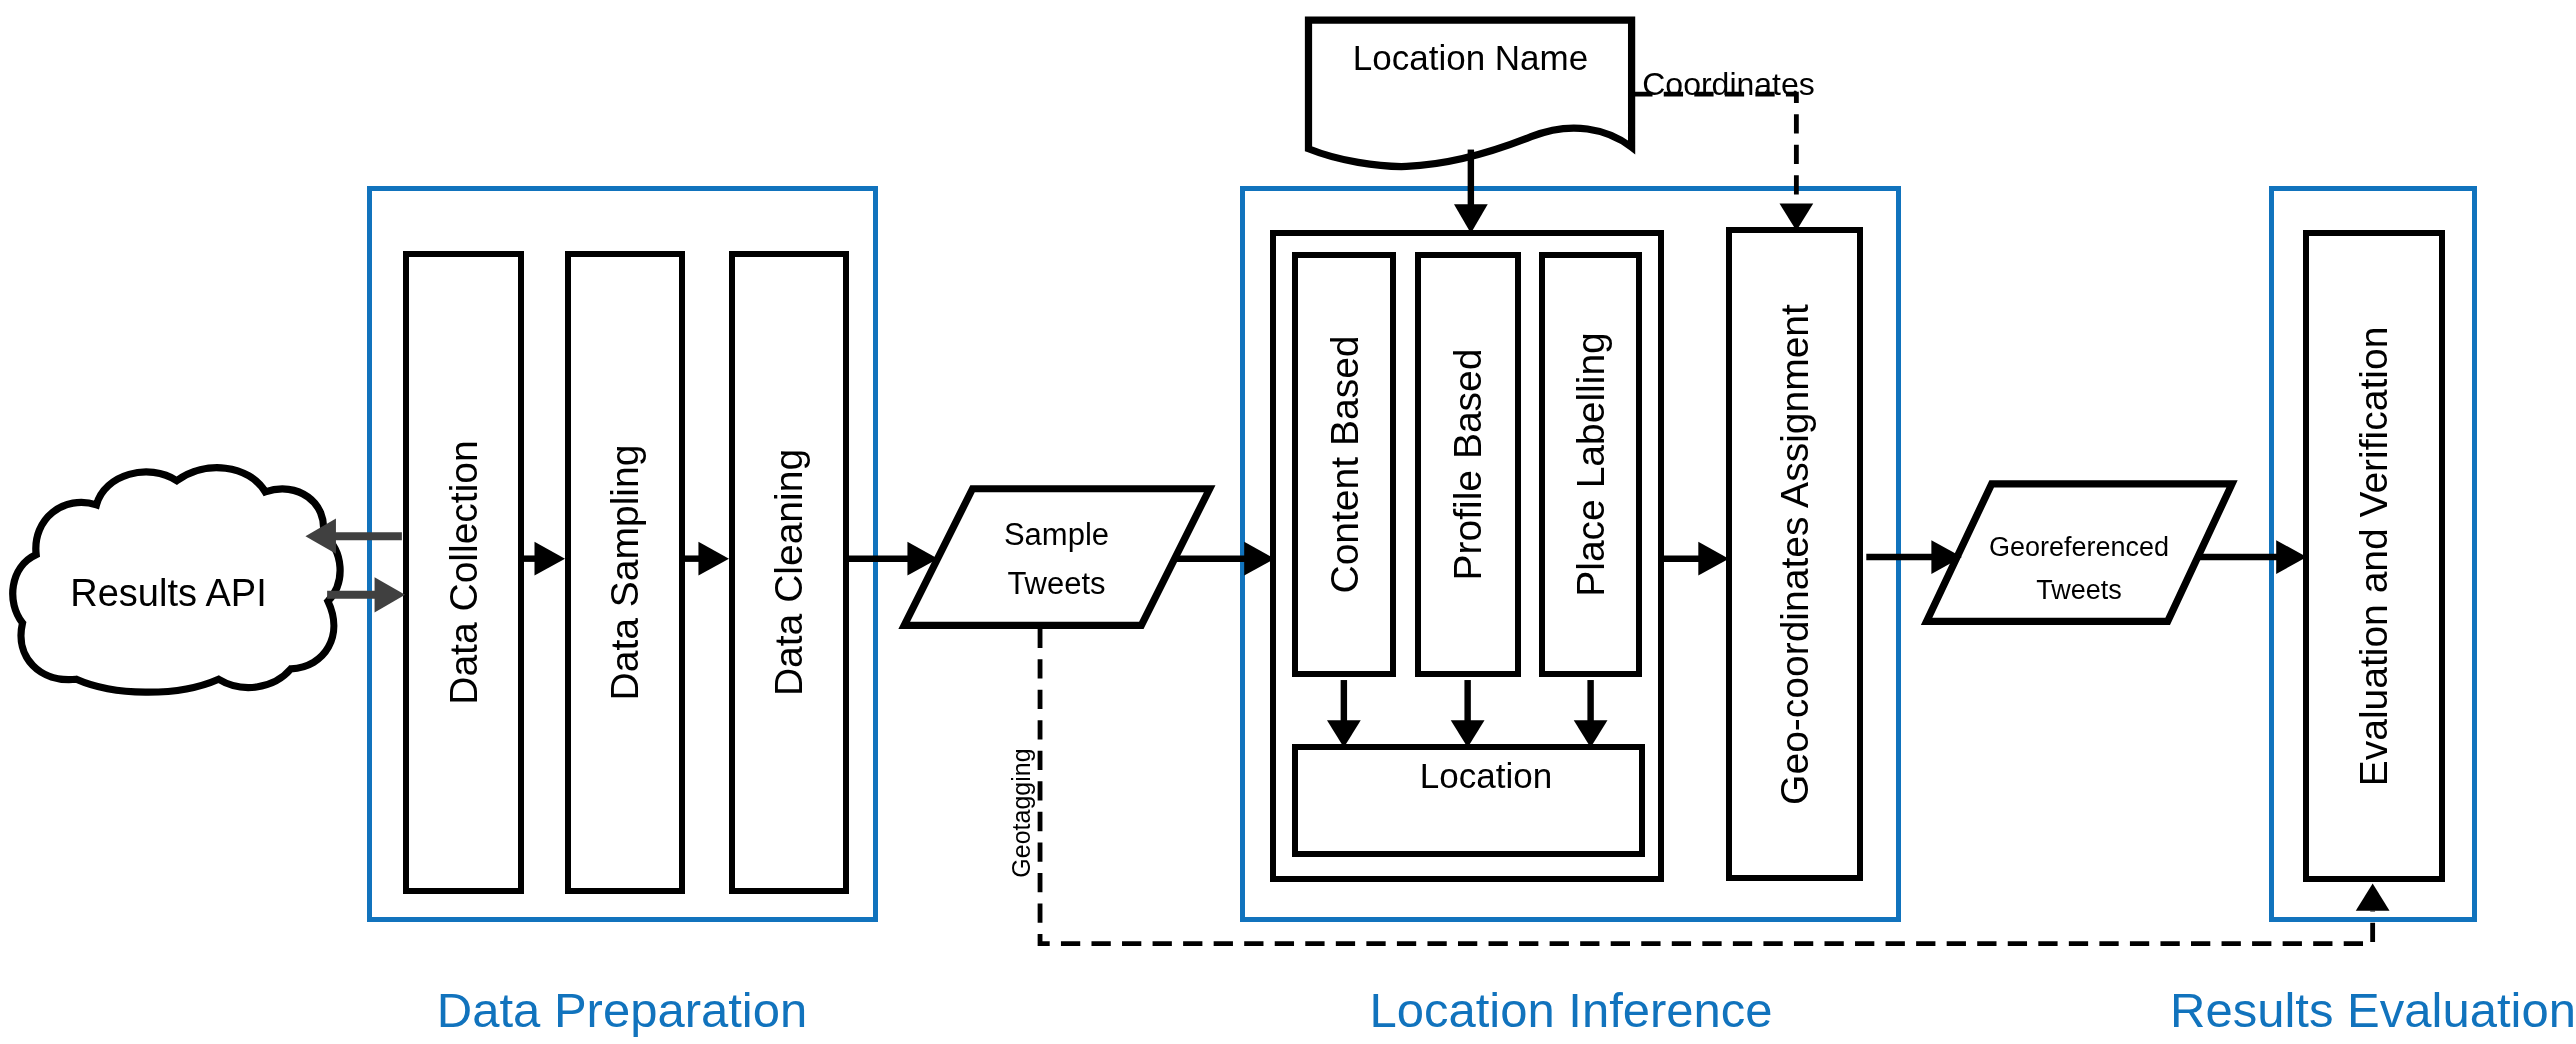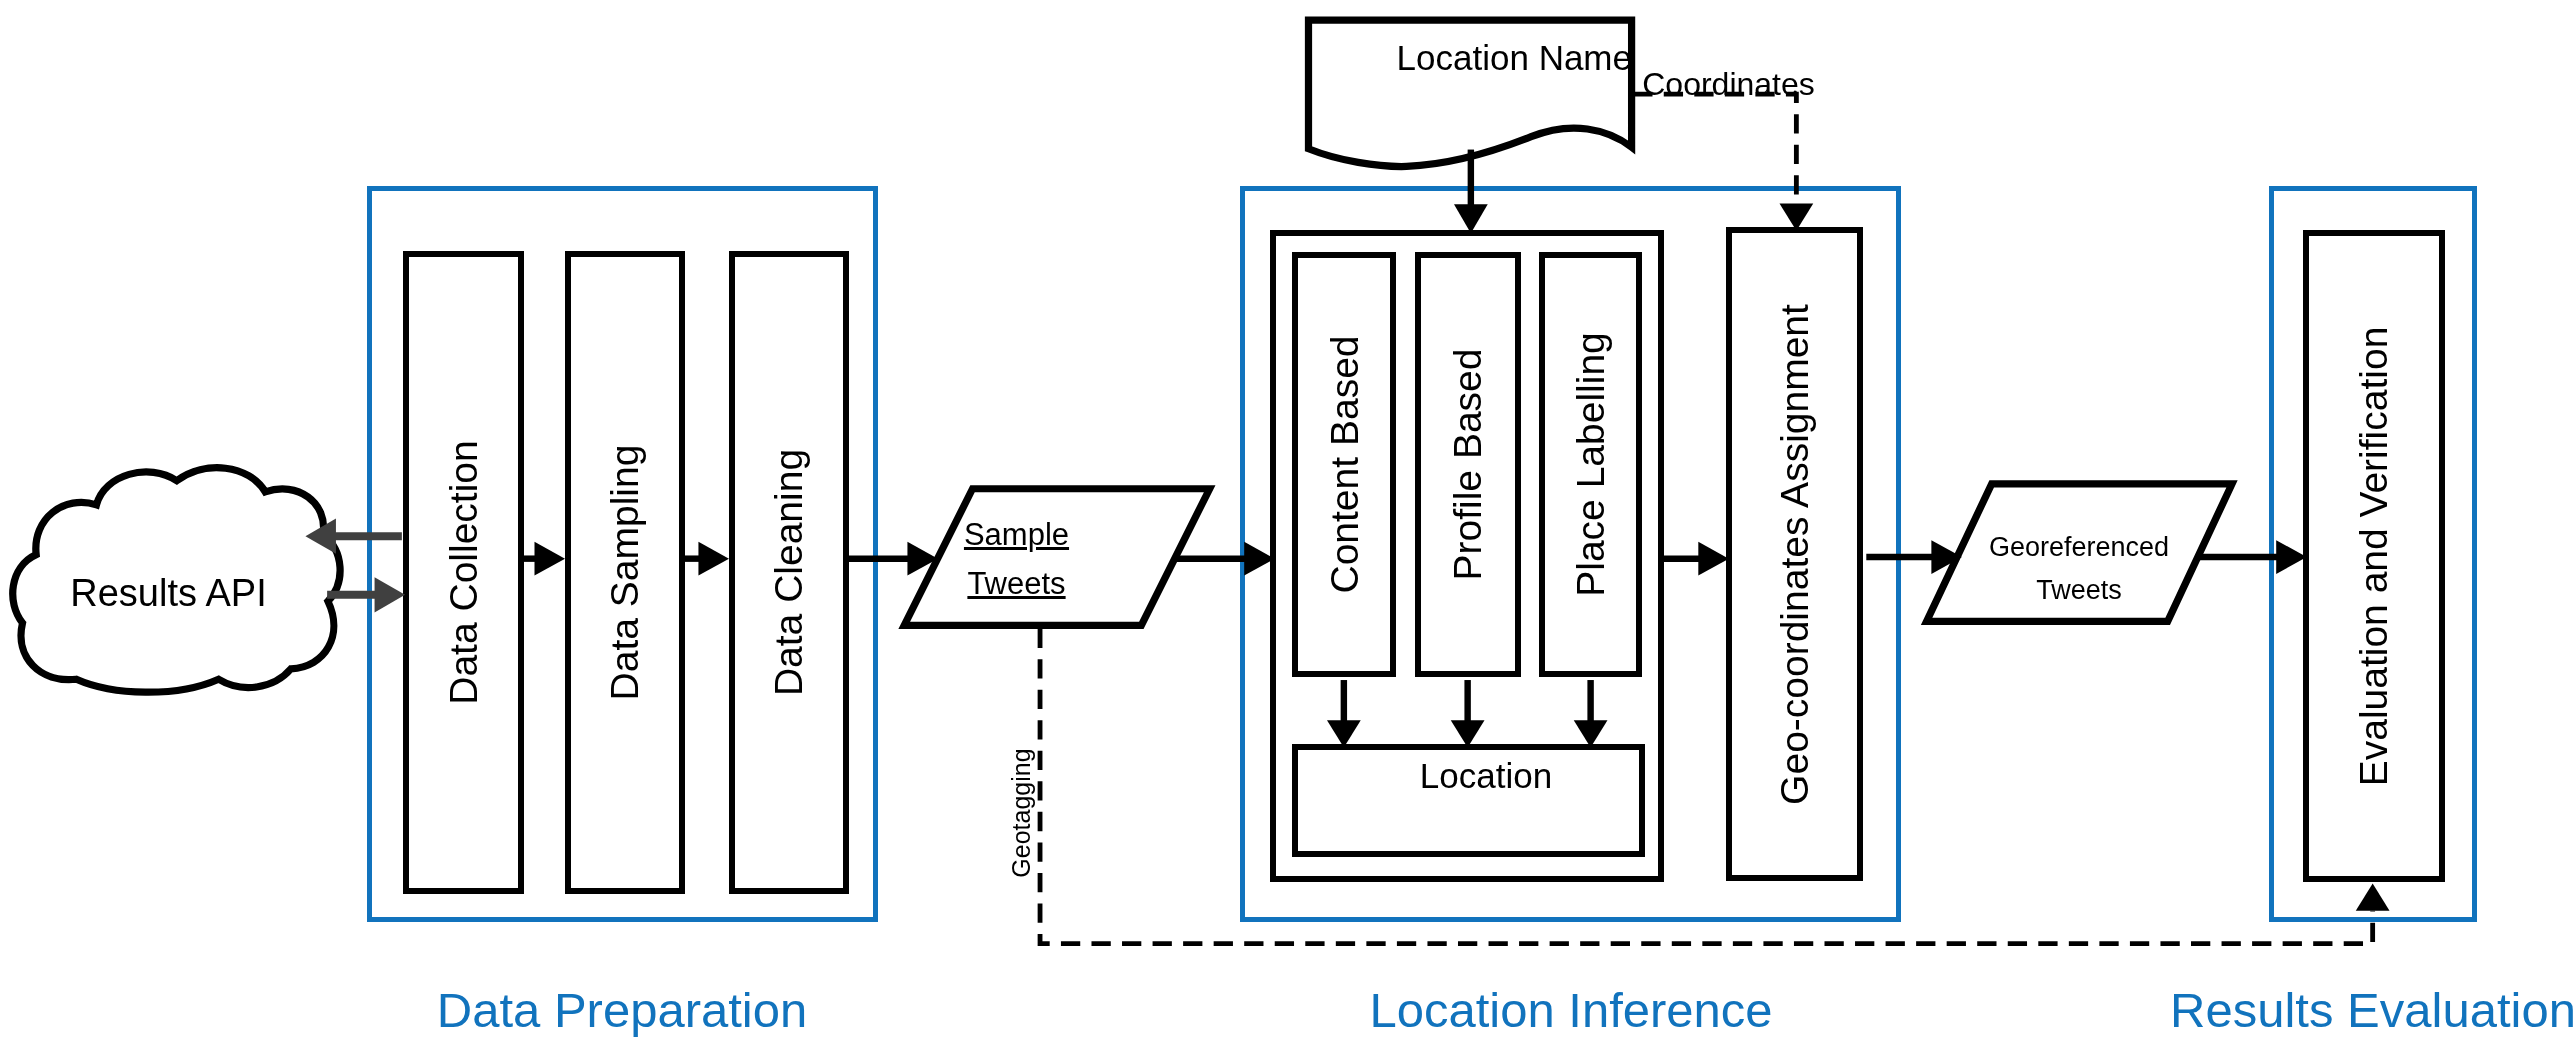--- a/index.html
+++ b/index.html
@@ -138,7 +138,7 @@
 
   <div class="abs ctext" style="left:44px;top:572px;width:249px;font-size:38px;">Results API</div>
 
-  <div class="abs ctext" style="left:1309px;top:32px;width:323px;font-size:35px;line-height:51px;text-align:right;">
+  <div class="abs ctext" style="left:1309px;top:32px;width:323px;font-size:35px;line-height:51px;">
     <div>Location Name</div>
   </div>
 

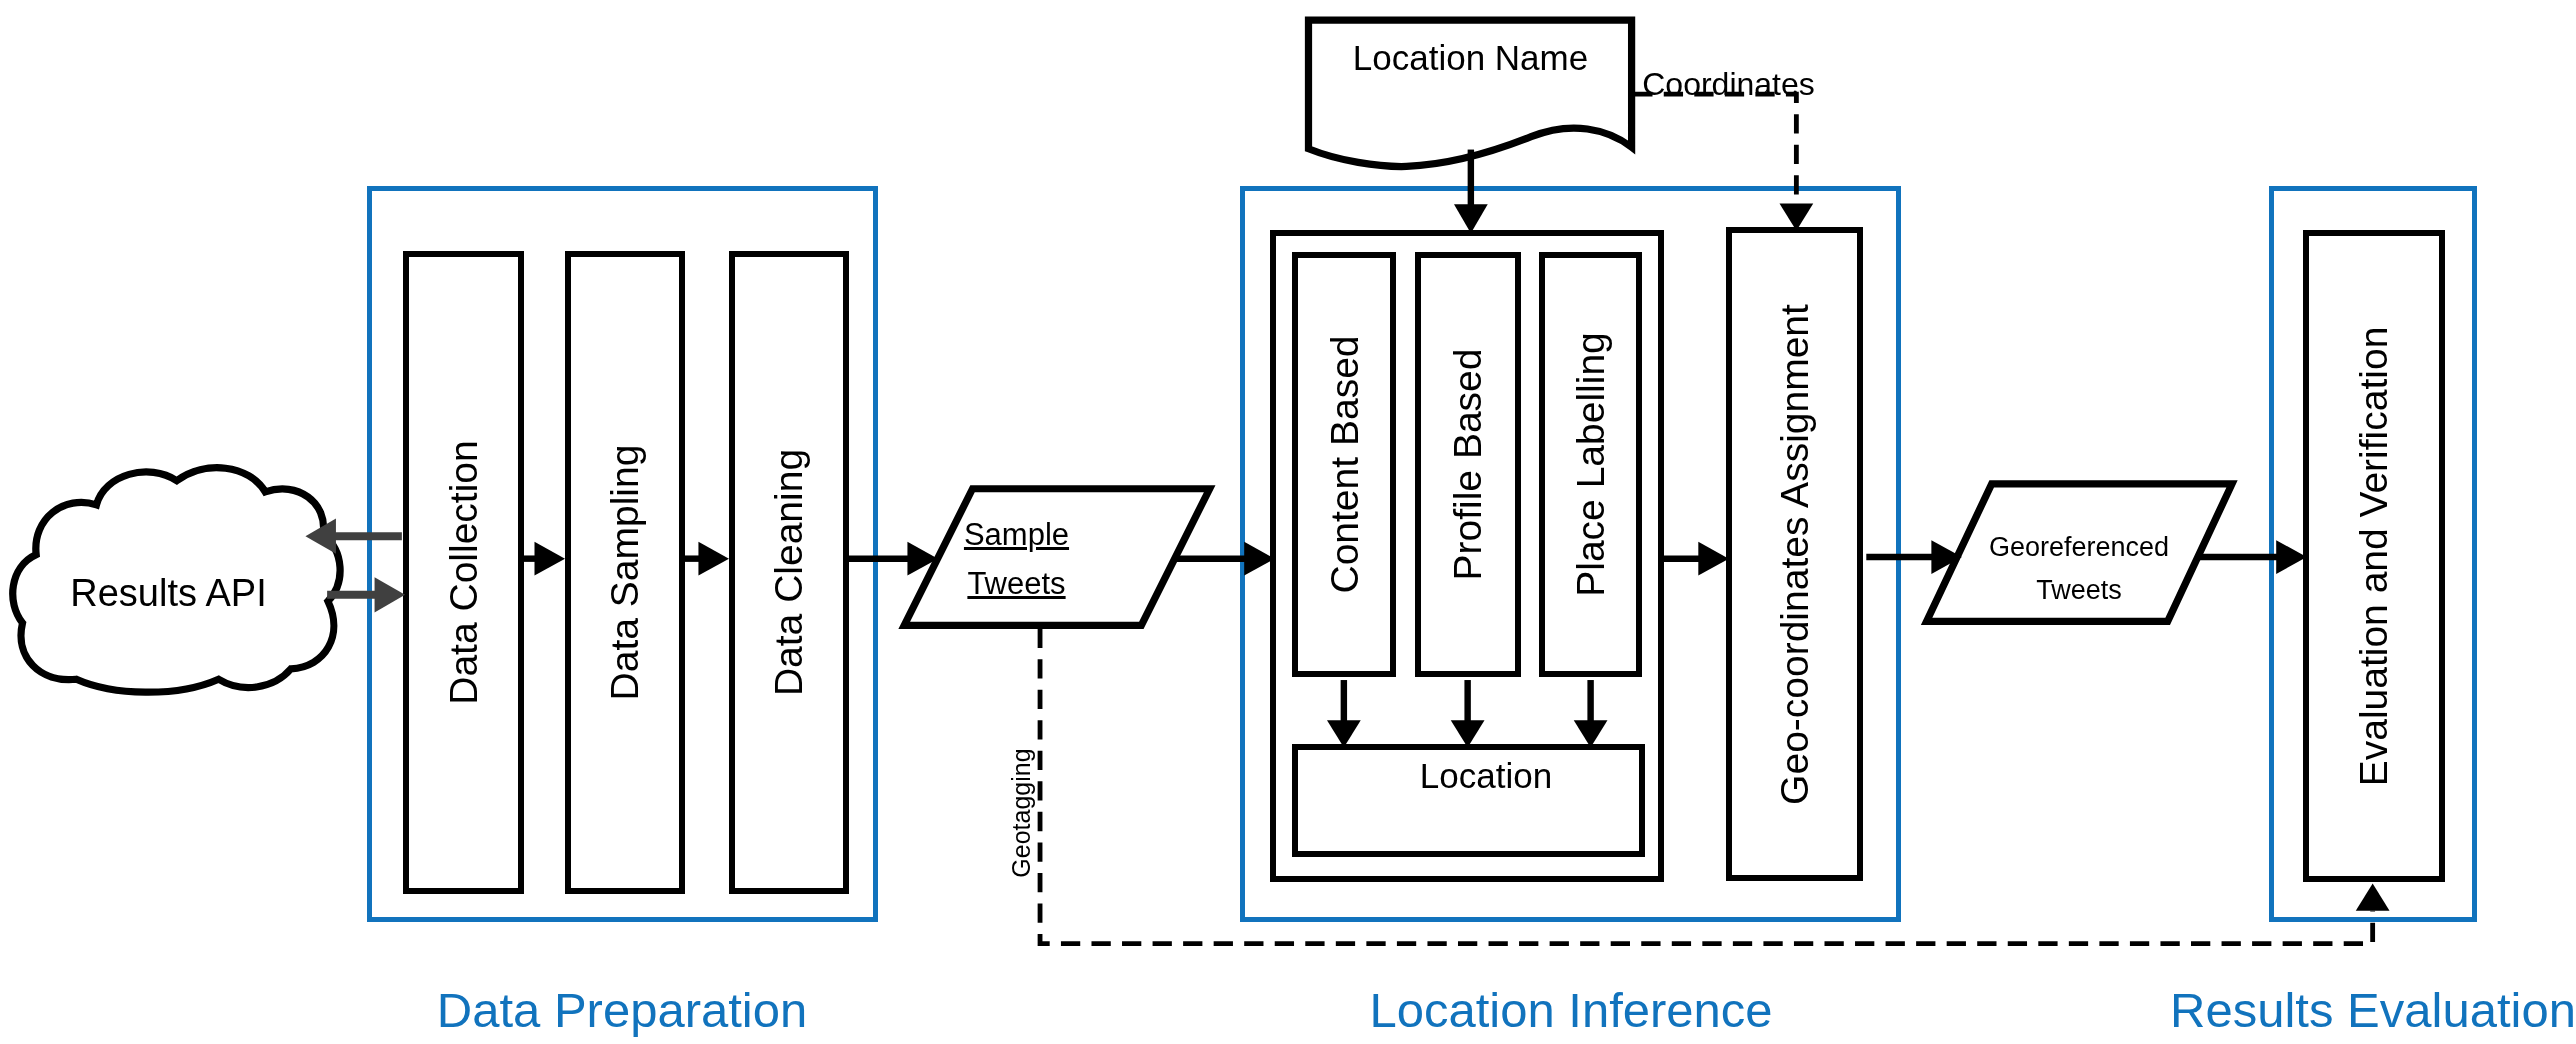--- a/index.html
+++ b/index.html
@@ -142,7 +142,7 @@
     <div>Location Name</div>
   </div>
 
-  <div class="abs ctext" style="left:896px;top:510px;width:241px;font-size:31px;line-height:49px;text-decoration:underline;">
+  <div class="abs ctext" style="left:936px;top:510px;width:241px;font-size:31px;line-height:49px;">
     <div>Sample</div>
     <div>Tweets</div>
   </div>

